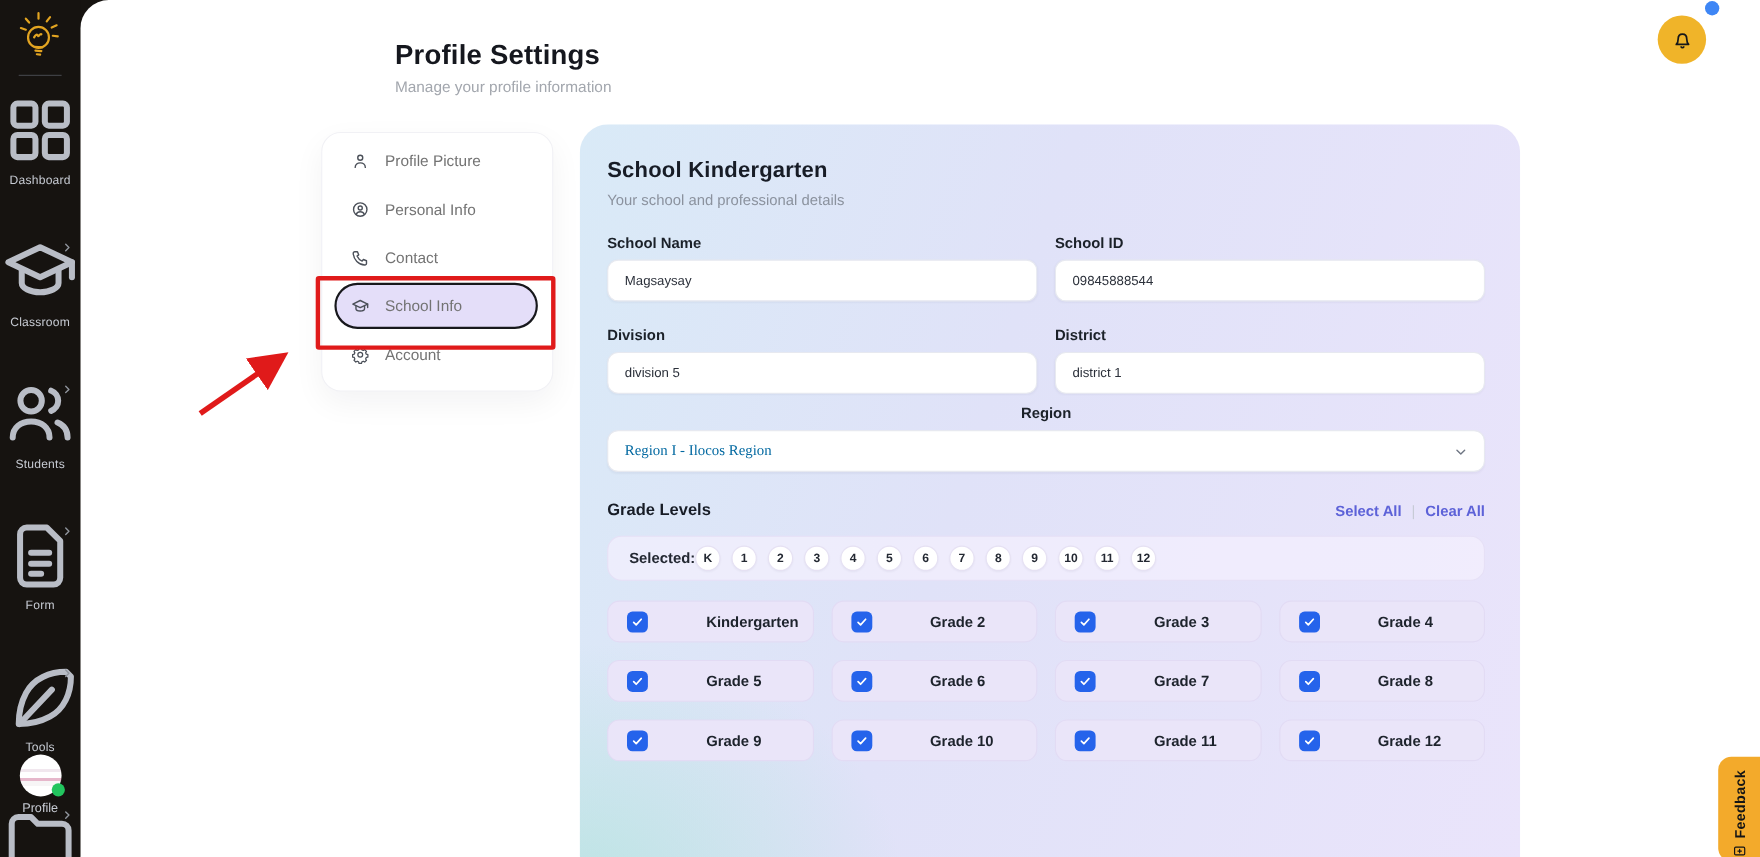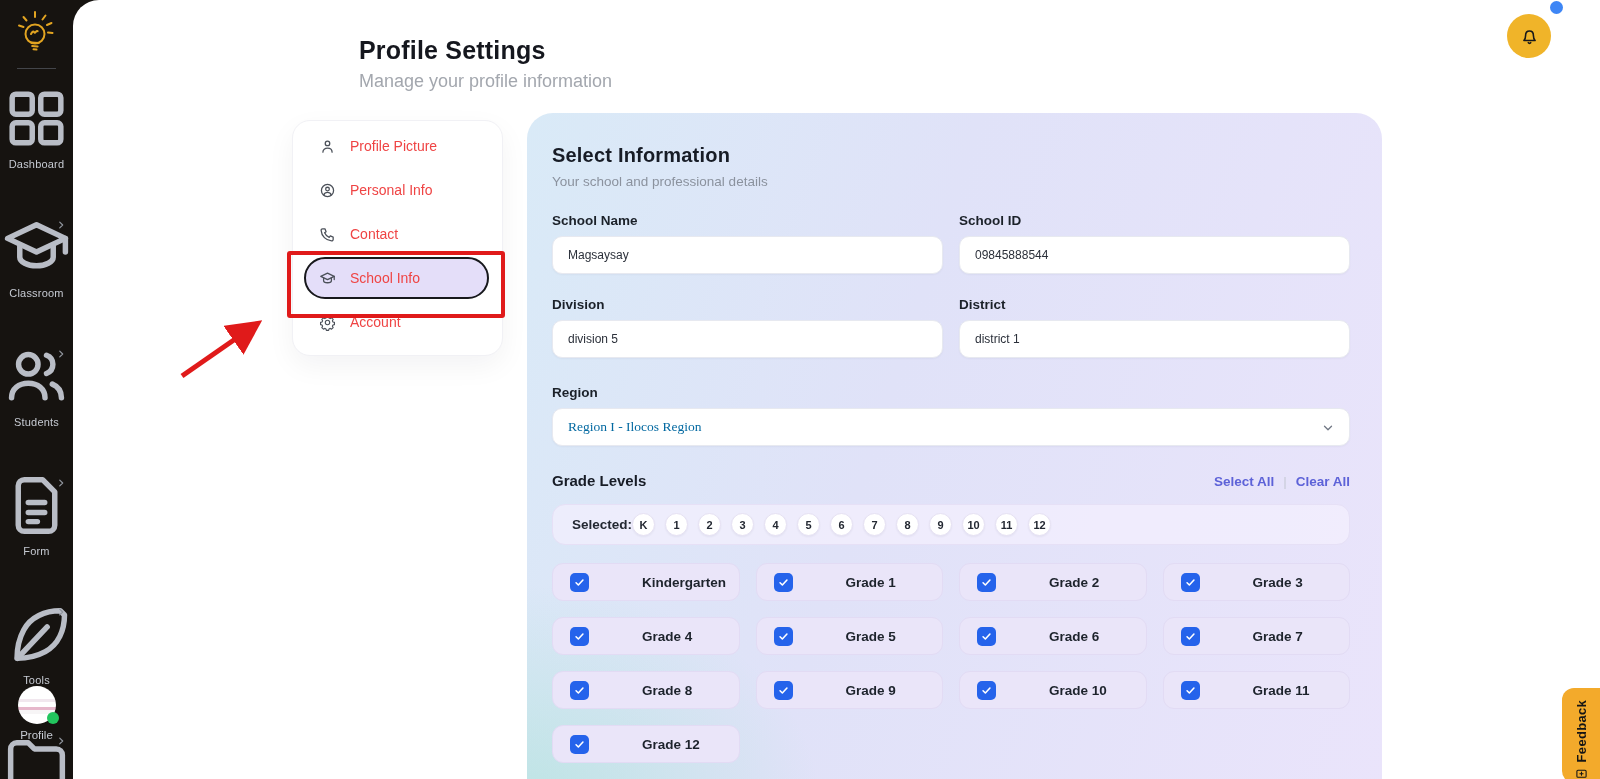--- a/index.html
+++ b/index.html
@@ -31,7 +31,7 @@
 
   .page-header { position:absolute; left:286px; top:36px; z-index:2; }
   .page-title { font-size:25px; font-weight:800; color:#15171e; letter-spacing:.2px; }
-  .page-subtitle { margin-top:6px; font-size:18px; color:#a3a7ae; }
+  .page-subtitle { margin-top:6px; font-size:14px; color:#a3a7ae; }
 
   .bell-btn { position:absolute; left:1507px; top:14px; width:44px; height:44px; border-radius:50%;
     background:#f0b429; display:flex; align-items:center; justify-content:center; cursor:pointer; z-index:4; }

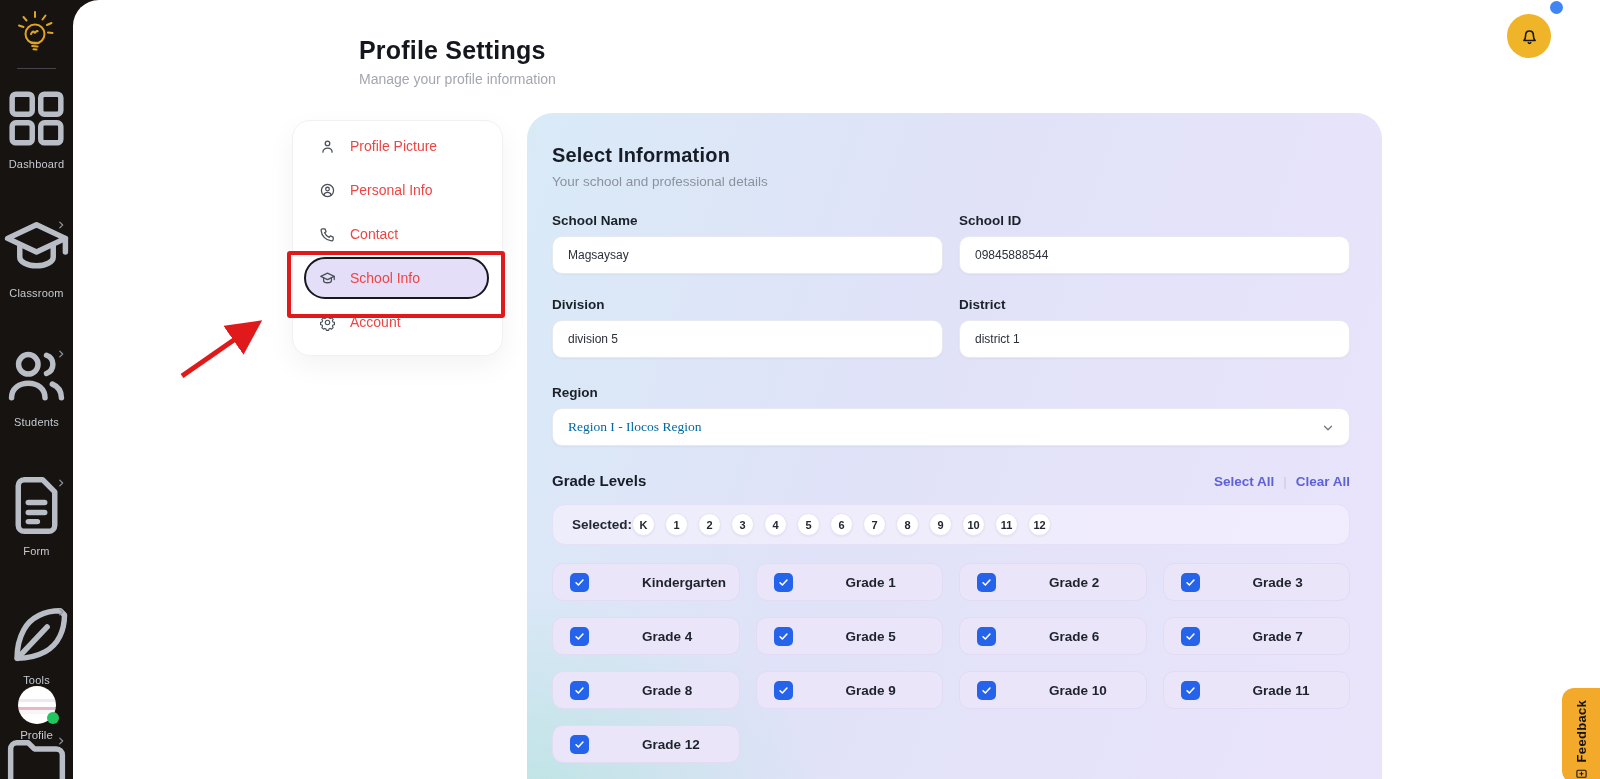--- a/index.html
+++ b/index.html
@@ -43,7 +43,7 @@
     border:1px solid #f1f1f5; border-radius:18px; box-shadow:0 10px 28px rgba(25,28,40,.05); padding-top:3px; z-index:2; }
   .nav-row { position:relative; display:flex; align-items:center; height:44px; padding-left:26px; cursor:pointer; }
   .nav-row .icon { width:17px; height:17px; color:#4b5059; z-index:1; }
-  .nav-row .nav-label { margin-left:14px; font-size:14px; font-weight:500; color:#ef4444; z-index:1; }
+  .nav-row .nav-label { margin-left:14px; font-size:14px; font-weight:500; color:#737373; z-index:1; }
   .nav-row.active::before { content:""; position:absolute; left:11px; right:13px; top:1px; bottom:1px;
     background:#e4def9; border:2px solid #17181c; border-radius:21px; }
 

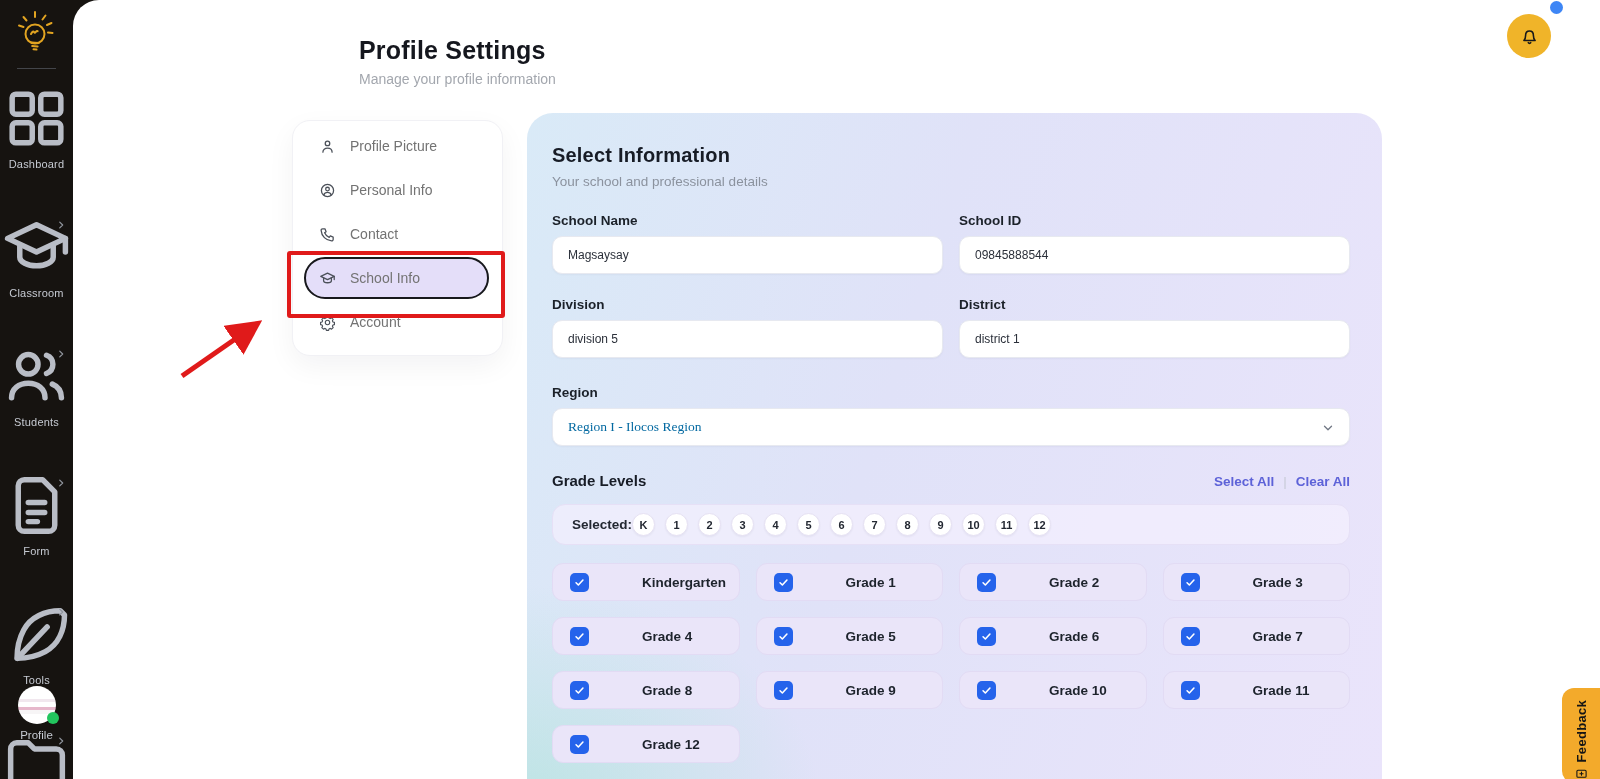--- a/index.html
+++ b/index.html
@@ -284,7 +284,7 @@
 </svg>
 
 <div class="info-card">
-  <div class="card-title">Select Information</div>
+  <div class="card-title">School Kindergarten</div>
   <div class="card-subtitle">Your school and professional details</div>
 
   <div class="form-grid">

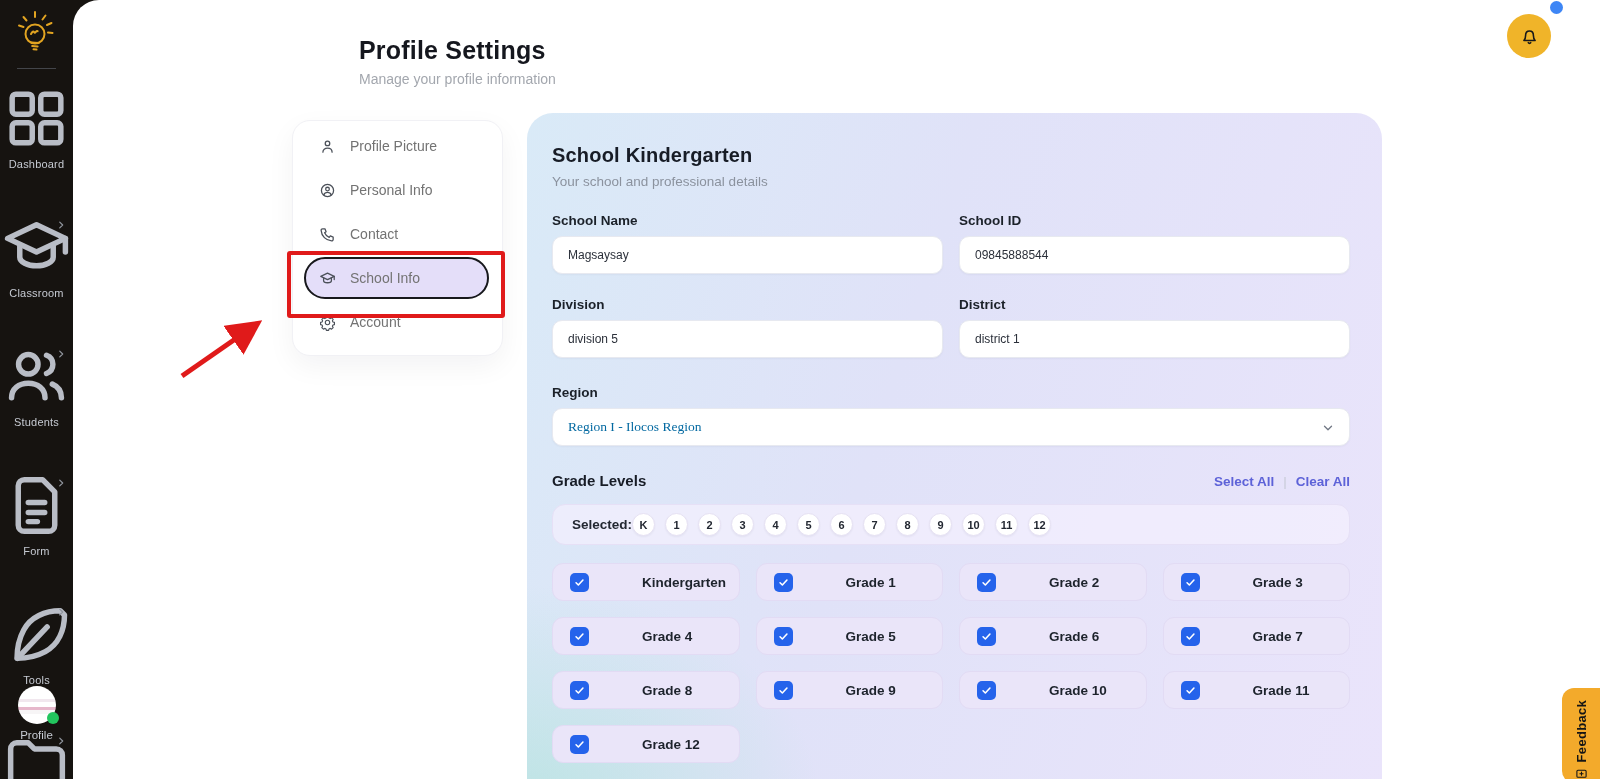--- a/index.html
+++ b/index.html
@@ -66,7 +66,7 @@
   .text-input { width:100%; height:38px; border-radius:10px; border:1px solid #e7e9f0; background:#fff;
     padding:0 15px; font-size:12px; color:#2b303a; font-family:inherit; box-shadow:0 1px 2px rgba(20,30,60,.04); outline:none; }
 
-  .region-block { margin-top:27px; }
+  .region-block { margin-top:10px;text-align:center; }
   .select-box { position:relative; width:100%; height:38px; border-radius:10px; border:1px solid #e7e9f0; background:#fff;
     display:flex; align-items:center; padding:0 15px; font-size:13.5px; color:#0369a1; cursor:pointer; box-shadow:0 1px 2px rgba(20,30,60,.04);font-family:Liberation Serif, serif; }
   .select-chevron { position:absolute; right:14px; top:12px; width:14px; height:14px; color:#707784; }

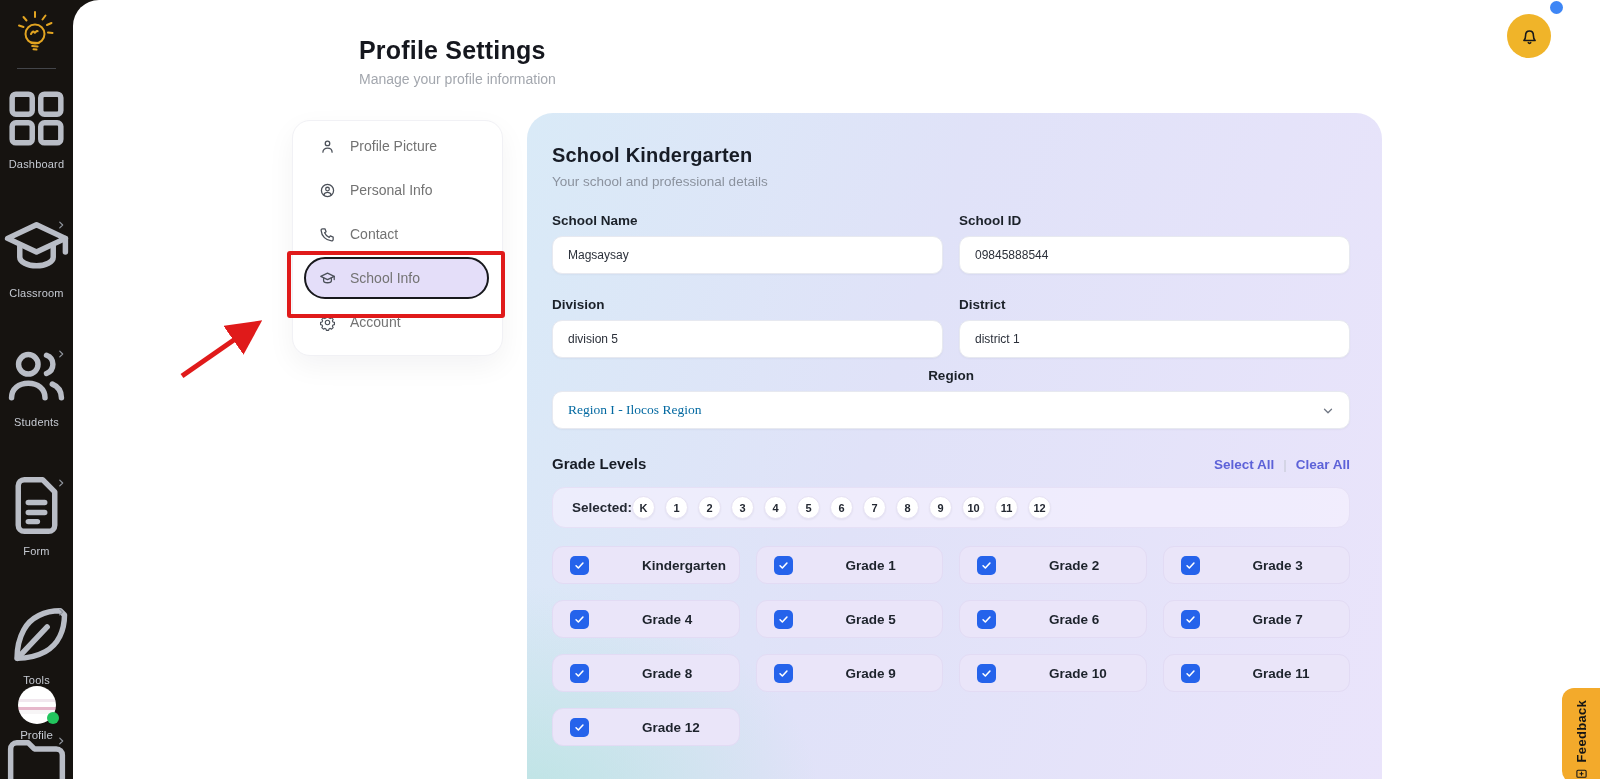--- a/index.html
+++ b/index.html
@@ -374,14 +374,6 @@
         <span class="option-label">Kindergarten</span>
       </div>
 
-      <div class="option">
-        <span class="checkbox checked">
-          <svg viewBox="0 0 24 24" fill="none" stroke="#ffffff" stroke-width="3.4" stroke-linecap="round" stroke-linejoin="round">
-            <path d="M4.5 12.5l5 5 10-11"></path>
-          </svg>
-        </span>
-        <span class="option-label">Grade 1</span>
-      </div>
 
       <div class="option">
         <span class="checkbox checked">

